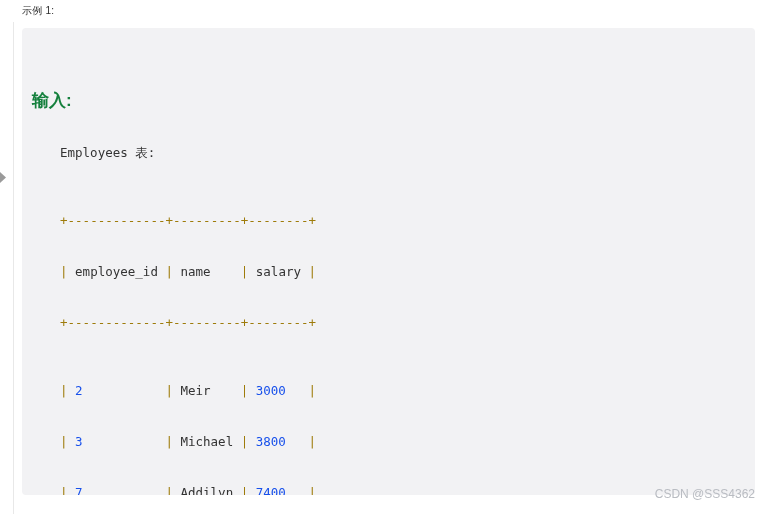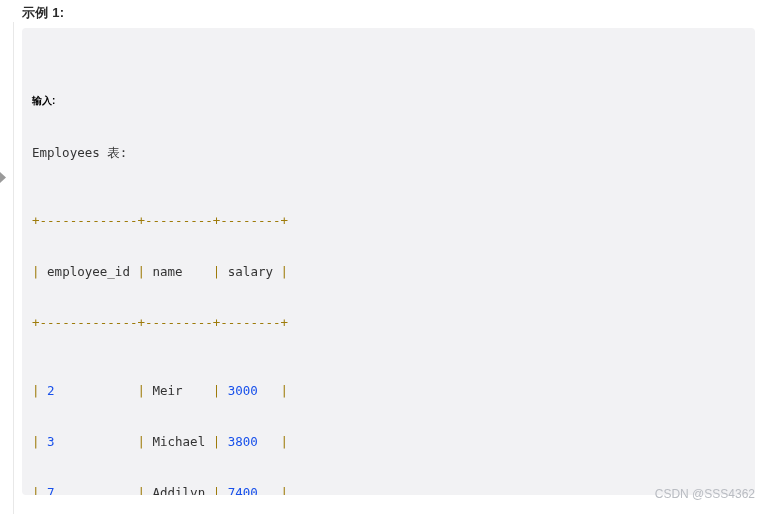--- a/index.html
+++ b/index.html
@@ -40,8 +40,8 @@
     position: absolute;
     left: 22px;
     top: 4px;
-    font-size: 13px;
-    font-weight: bold;
+    font-size: 10px;
+    font-weight: normal;
     color: #2b2b2b;
     letter-spacing: 0.2px;
     white-space: nowrap;

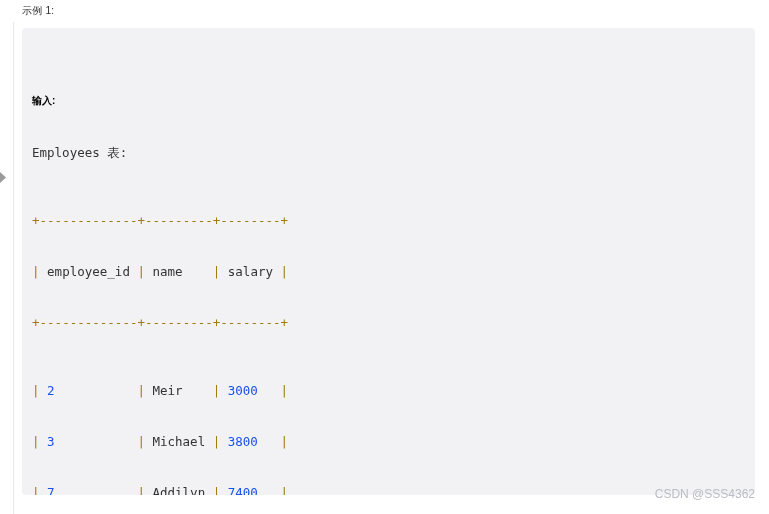--- a/index.html
+++ b/index.html
@@ -70,9 +70,9 @@
 
   .lbl {
     font-family: "Liberation Sans", sans-serif;
-    font-size: 10px;
+    font-size: 17px;
     font-weight: bold;
-    color: #000000;
+    color: #15803d;
     line-height: 19px;
     display: block;
     white-space: pre;

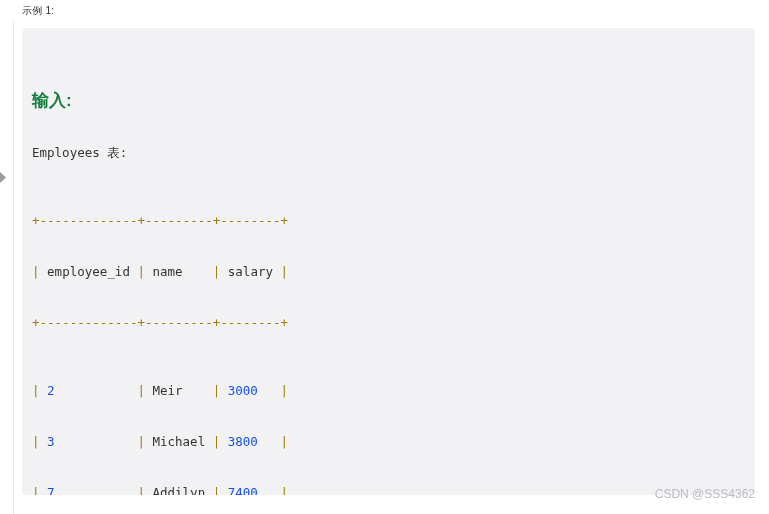--- a/index.html
+++ b/index.html
@@ -82,6 +82,7 @@
     display: block;
     white-space: pre;
     min-height: 17px;
+    margin-left: 28px;
   }
 
   

